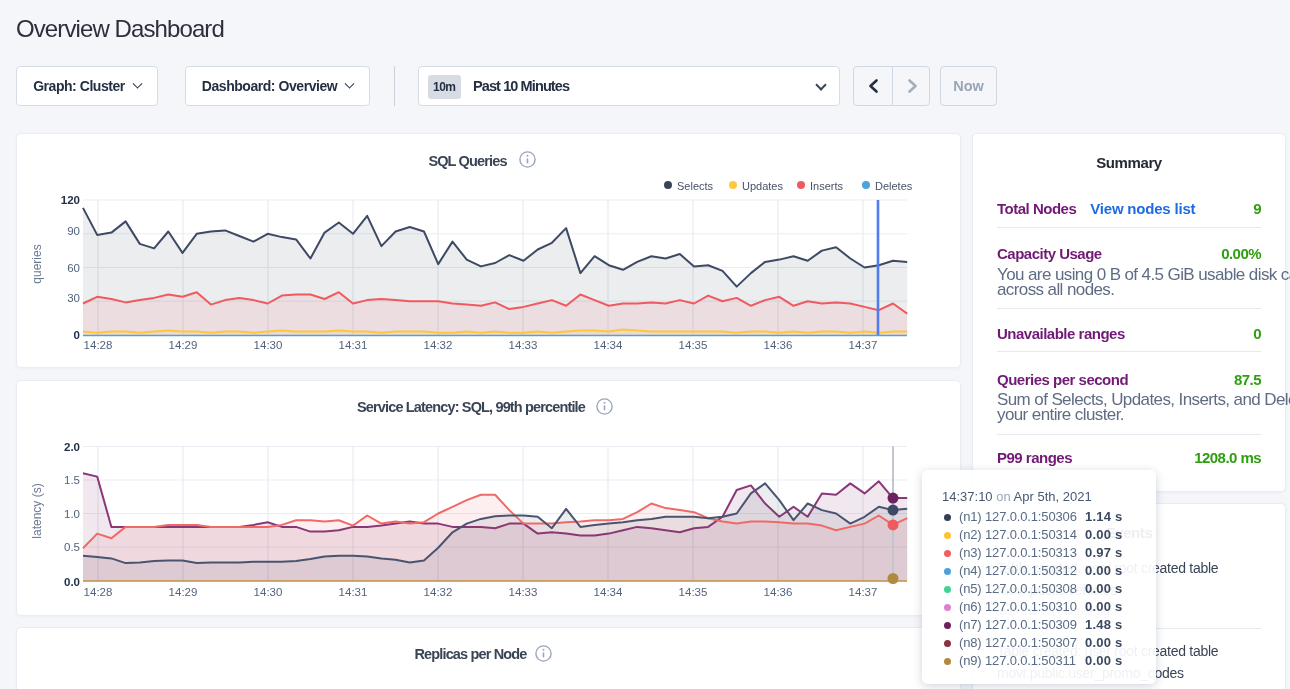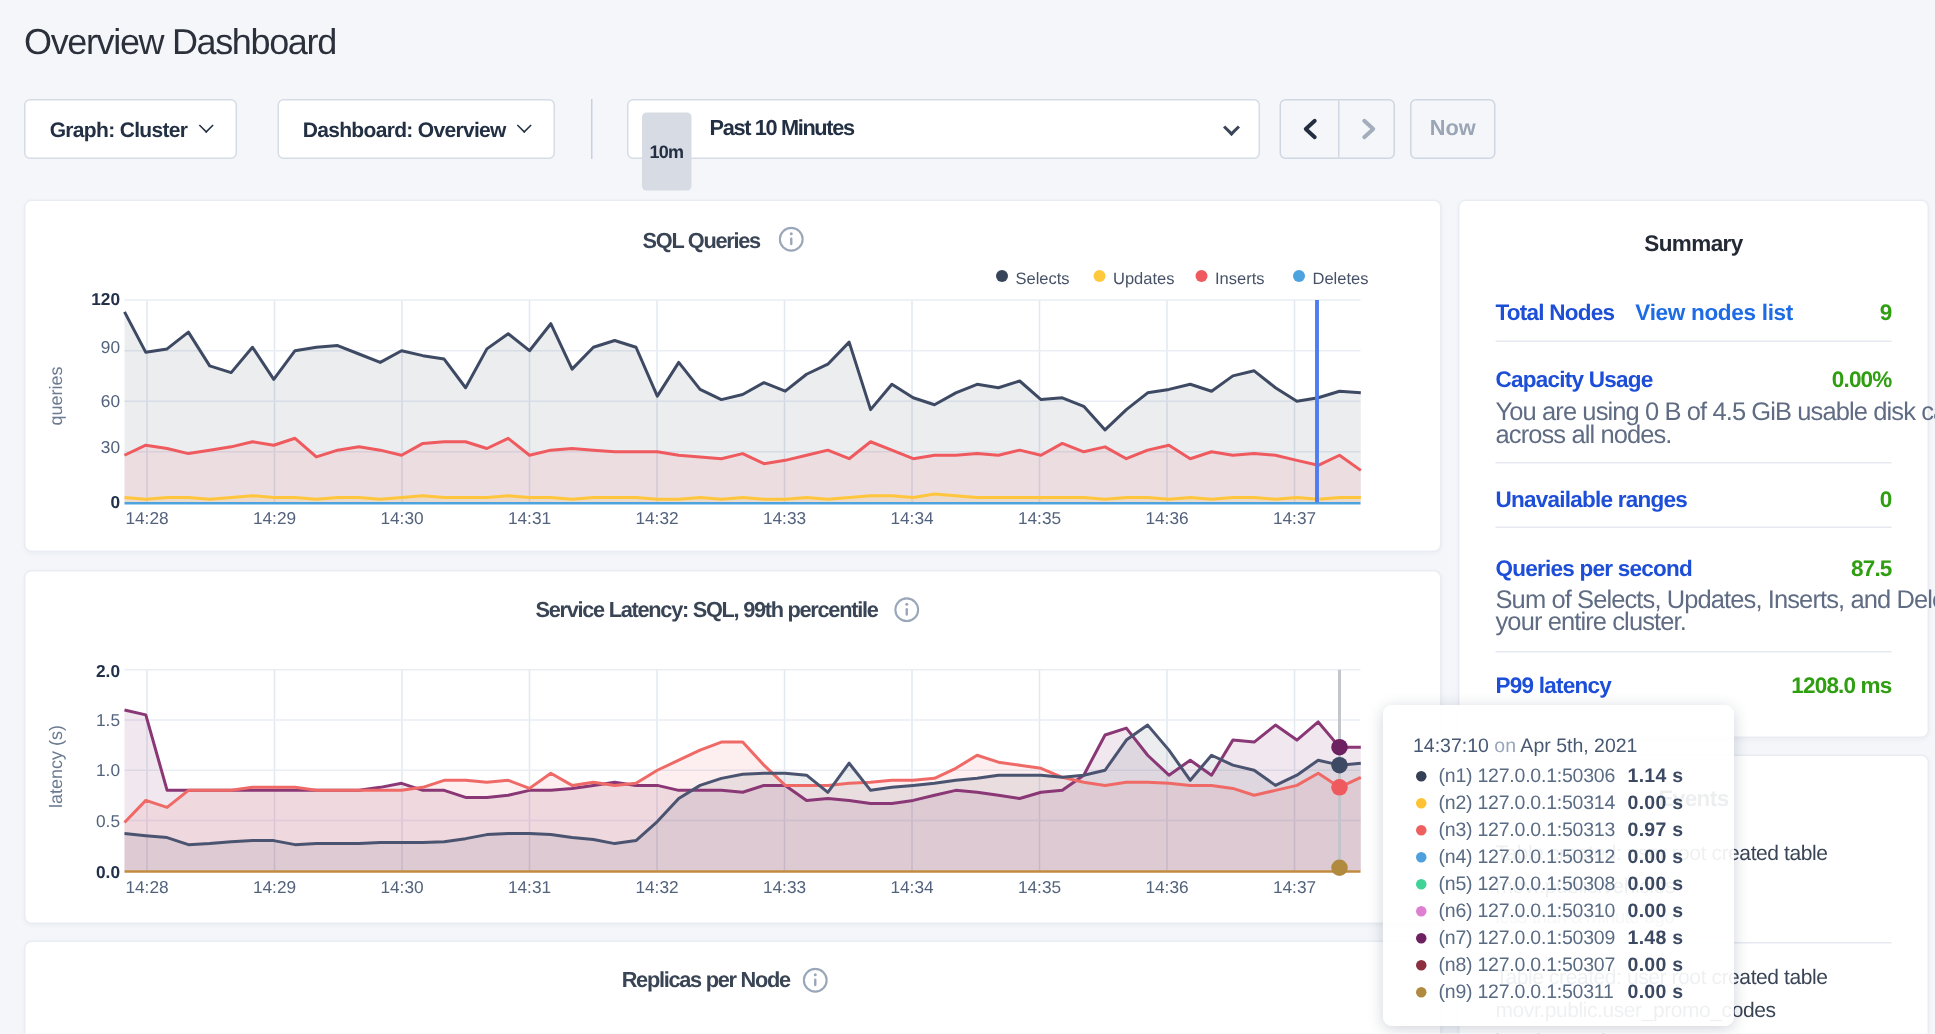--- a/index.html
+++ b/index.html
@@ -10,7 +10,7 @@
 .chev { display:inline-block; margin-left:9px; width:7px; height:7px; border-right:1.8px solid #233043; border-bottom:1.8px solid #233043; transform:rotate(45deg) translate(-2px,-2px); }
 .vdivider { position:absolute; left:394px; top:66px; width:1px; height:40px; background:#c9d1de; }
 .timesel { position:absolute; left:418px; top:66px; width:422px; height:40px; background:#fff; border:1px solid #d6dce6; border-radius:4px; }
-.badge { position:absolute; left:9px; top:8px; background:#d7dbe4; color:#233043; font-size:12px; font-weight:700; letter-spacing:-0.5px; padding:19px 5px; border-radius:3px; }
+.badge { position:absolute; left:9px; top:8px; background:#d7dbe4; color:#233043; font-size:12px; font-weight:700; letter-spacing:-0.5px; padding:5px 5px; border-radius:3px; }
 .tstext { position:absolute; left:54px; top:11px; font-size:14.5px; font-weight:700; letter-spacing:-0.9px; color:#233043; }
 .tschev { position:absolute; right:14px; top:14px; width:8px; height:8px; border-right:2px solid #3a4657; border-bottom:2px solid #3a4657; transform:rotate(45deg); }
 .arrows { position:absolute; left:853px; top:66px; width:77px; height:40px; border:1px solid #cfd7e2; border-radius:4px; }

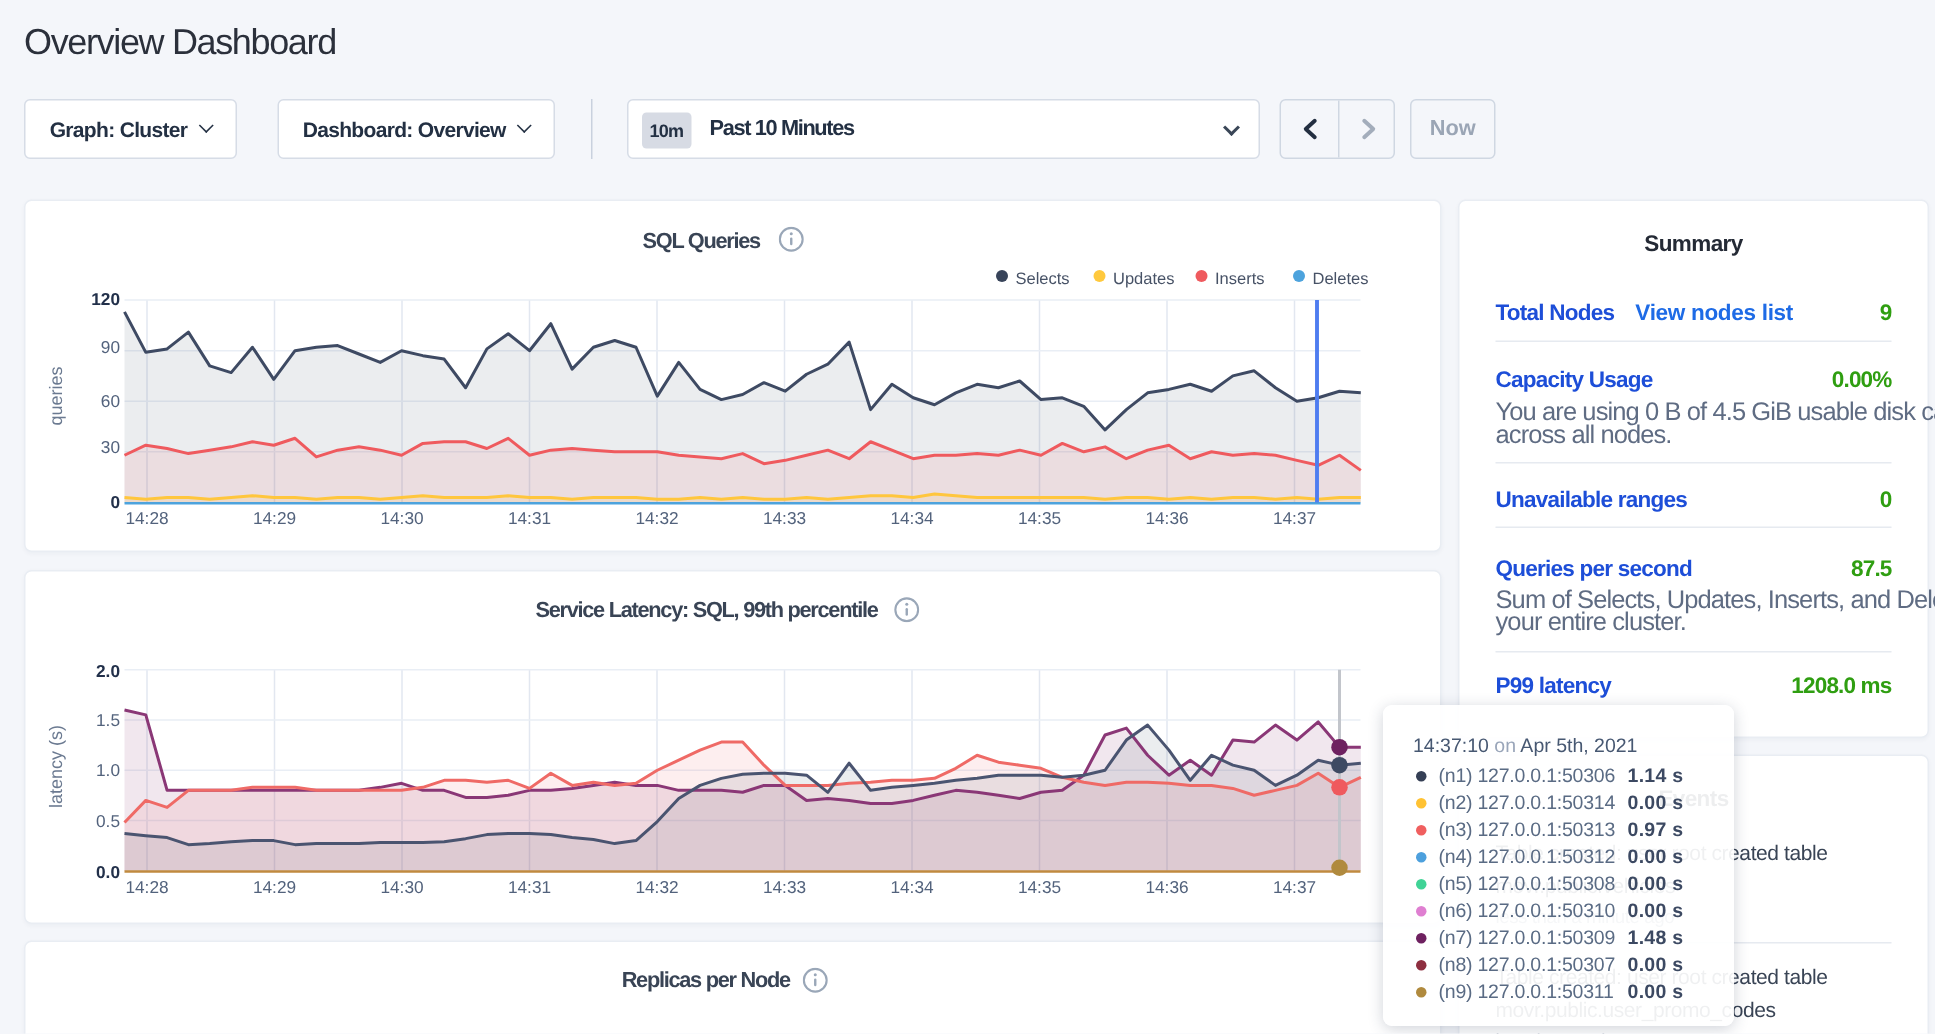--- a/index.html
+++ b/index.html
@@ -25,7 +25,7 @@
 .legdot { display:inline-block; width:8px; height:8px; border-radius:4px; margin-right:5px; position:relative; top:-1px; }
 .sumtitle { position:absolute; width:100%; text-align:center; top:20px; font-size:15px; font-weight:700; letter-spacing:-0.4px; color:#242a35; }
 .srow { position:absolute; left:24px; right:24px; }
-.slabel { font-size:15px; font-weight:700; letter-spacing:-0.5px; color:#1d4ed8; }
+.slabel { font-size:15px; font-weight:700; letter-spacing:-0.5px; color:#701a75; }
 .svalue { position:absolute; right:0; top:0; font-size:15px; font-weight:700; letter-spacing:-0.55px; color:#2f9e11; }
 .slink { font-size:15px; font-weight:700; letter-spacing:-0.2px; color:#1e6be6; margin-left:14px; }
 .sdesc { position:absolute; left:24px; right:24px; font-size:17px; letter-spacing:-0.6px; color:#5f6c83; line-height:15px; white-space:nowrap; }

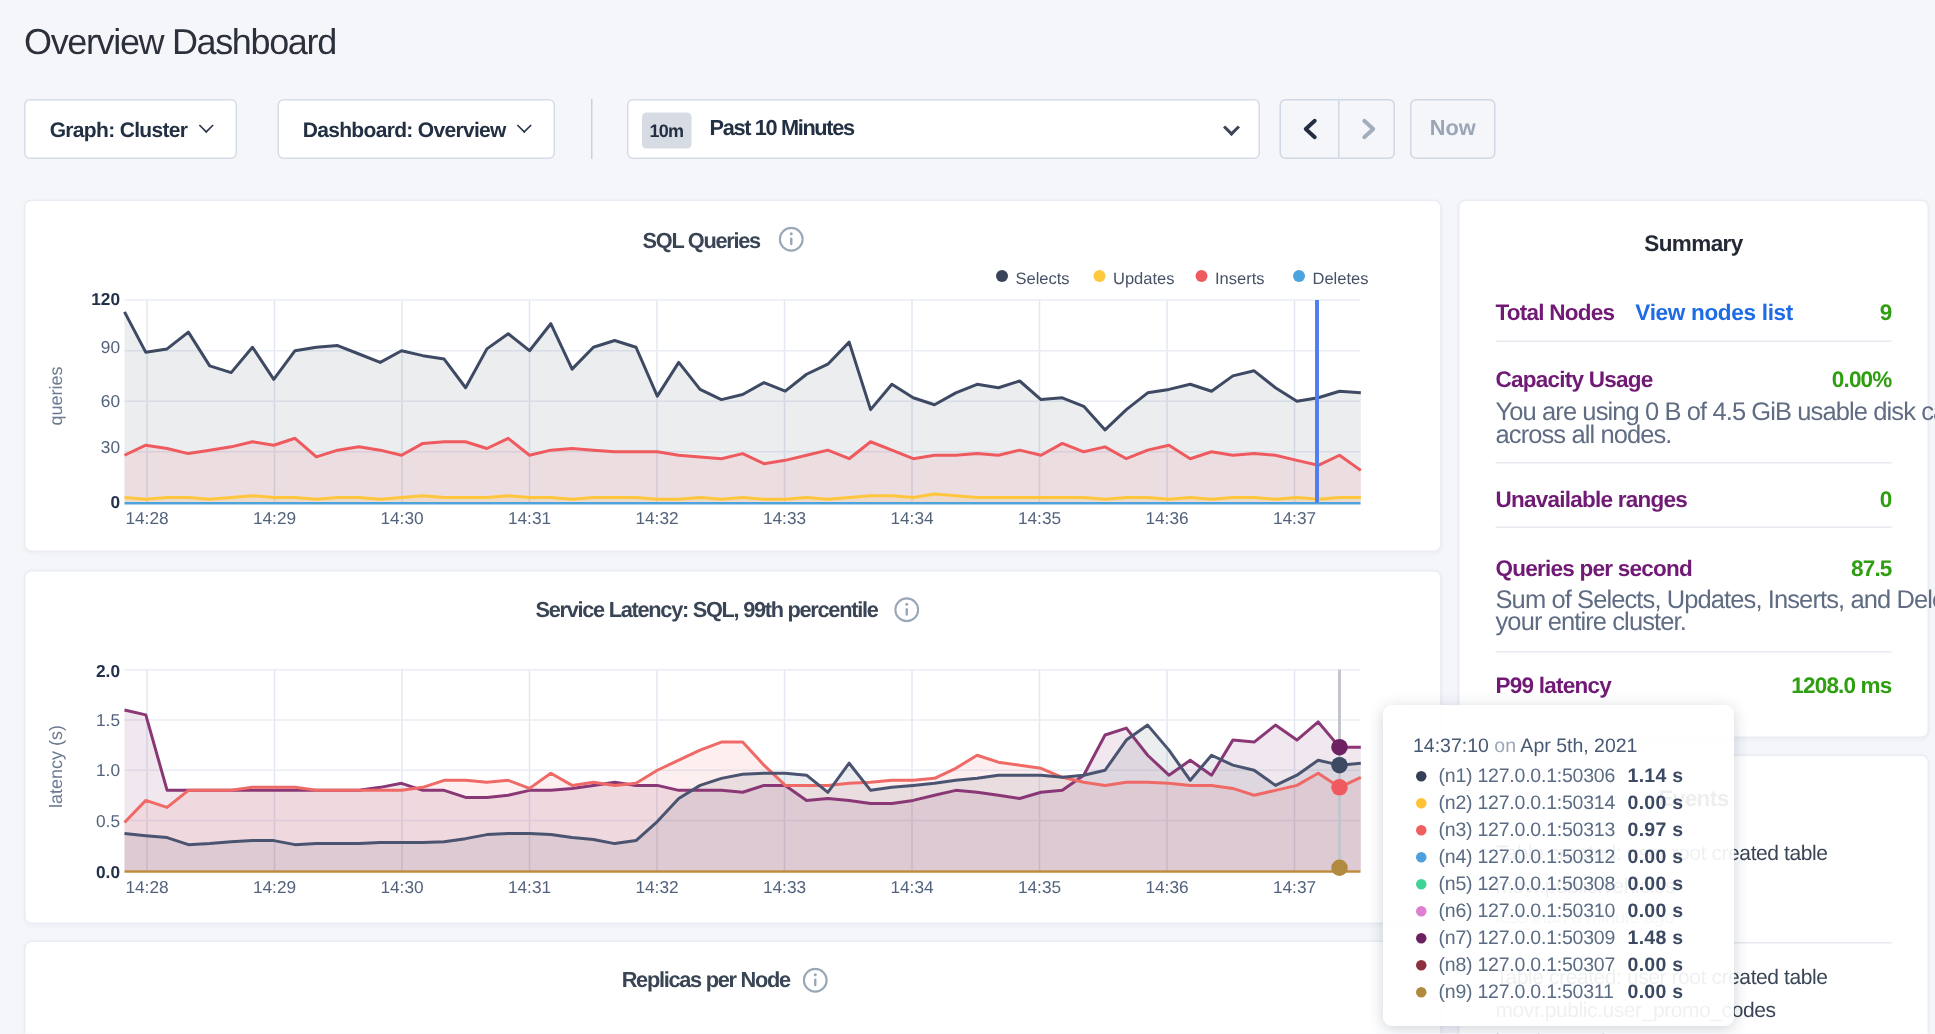--- a/index.html
+++ b/index.html
@@ -189,7 +189,7 @@
   <div class="srow" style="top:237px;"><span class="slabel">Queries per second</span><span class="svalue">87.5</span></div>
   <div class="sdesc" style="top:258px;">Sum of Selects, Updates, Inserts, and Deletes across<br>your entire cluster.</div>
   <div class="sdivider" style="top:300px;"></div>
-  <div class="srow" style="top:315px;"><span class="slabel">P99 latency</span><span class="svalue">1208.0 ms</span></div>
+  <div class="srow" style="top:315px;"><span class="slabel">P99 ranges</span><span class="svalue">1208.0 ms</span></div>
 </div>
 
 <div class="panel" style="left:972px; top:503px; width:314px; height:250px;">

